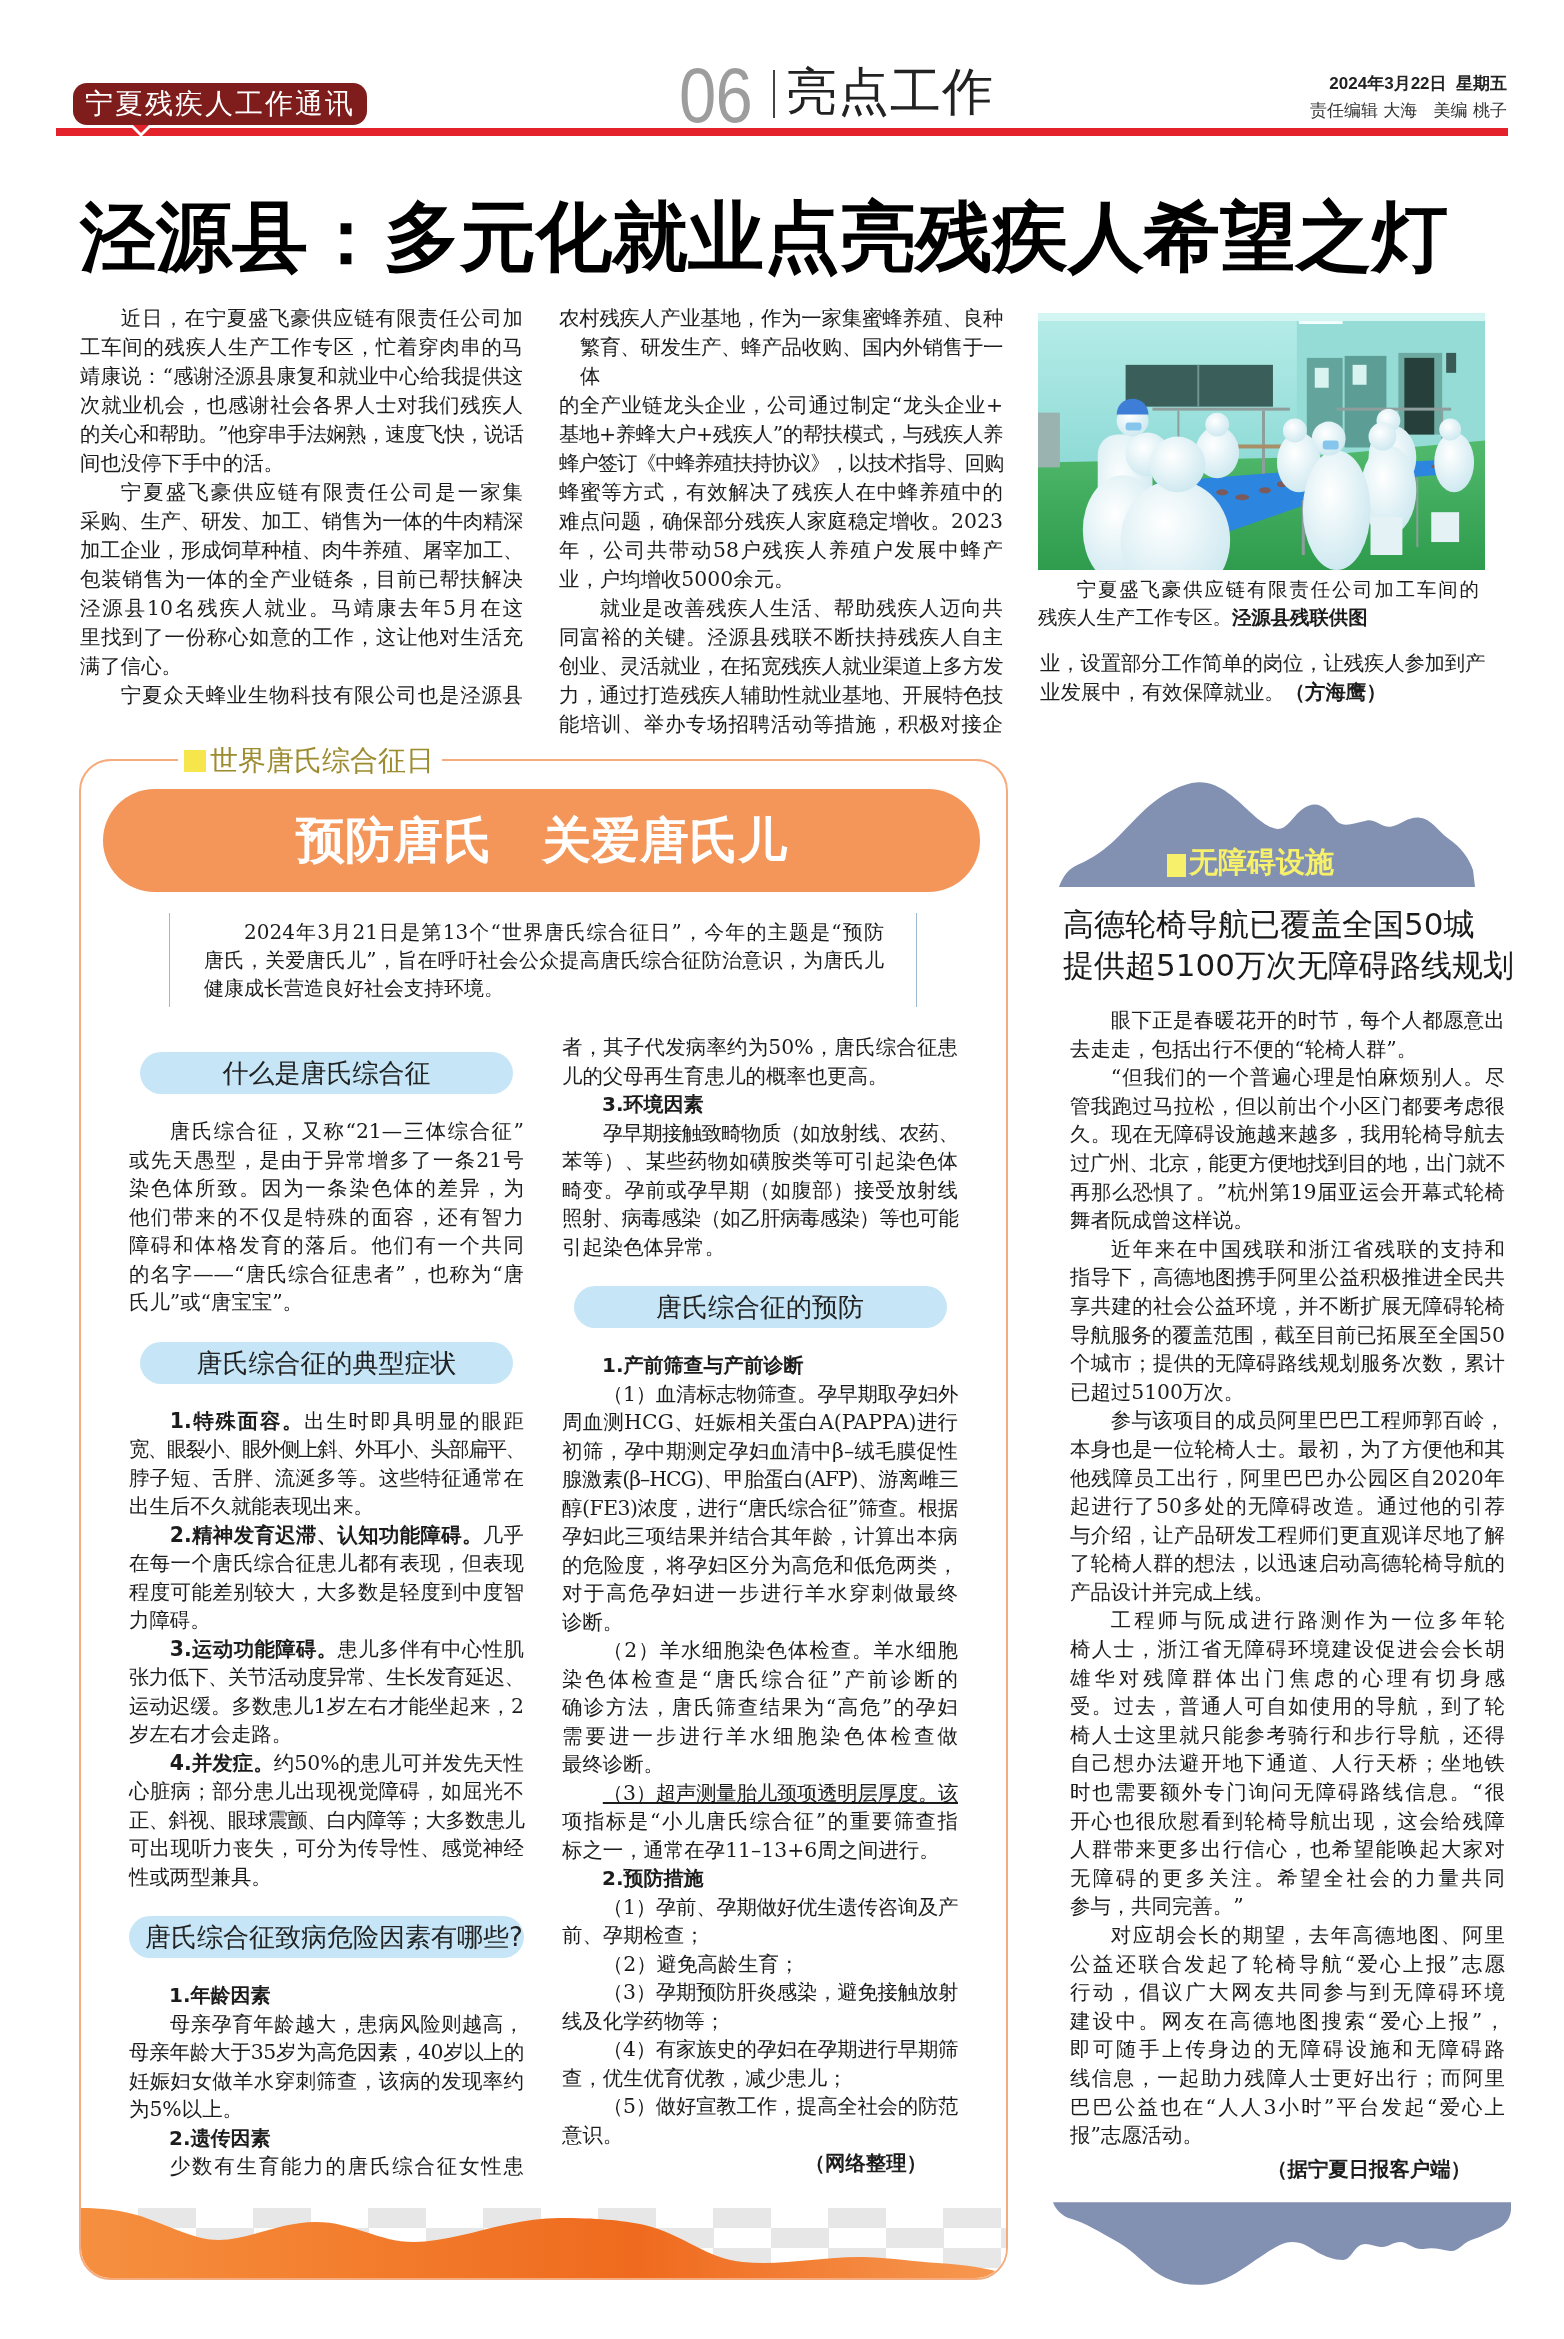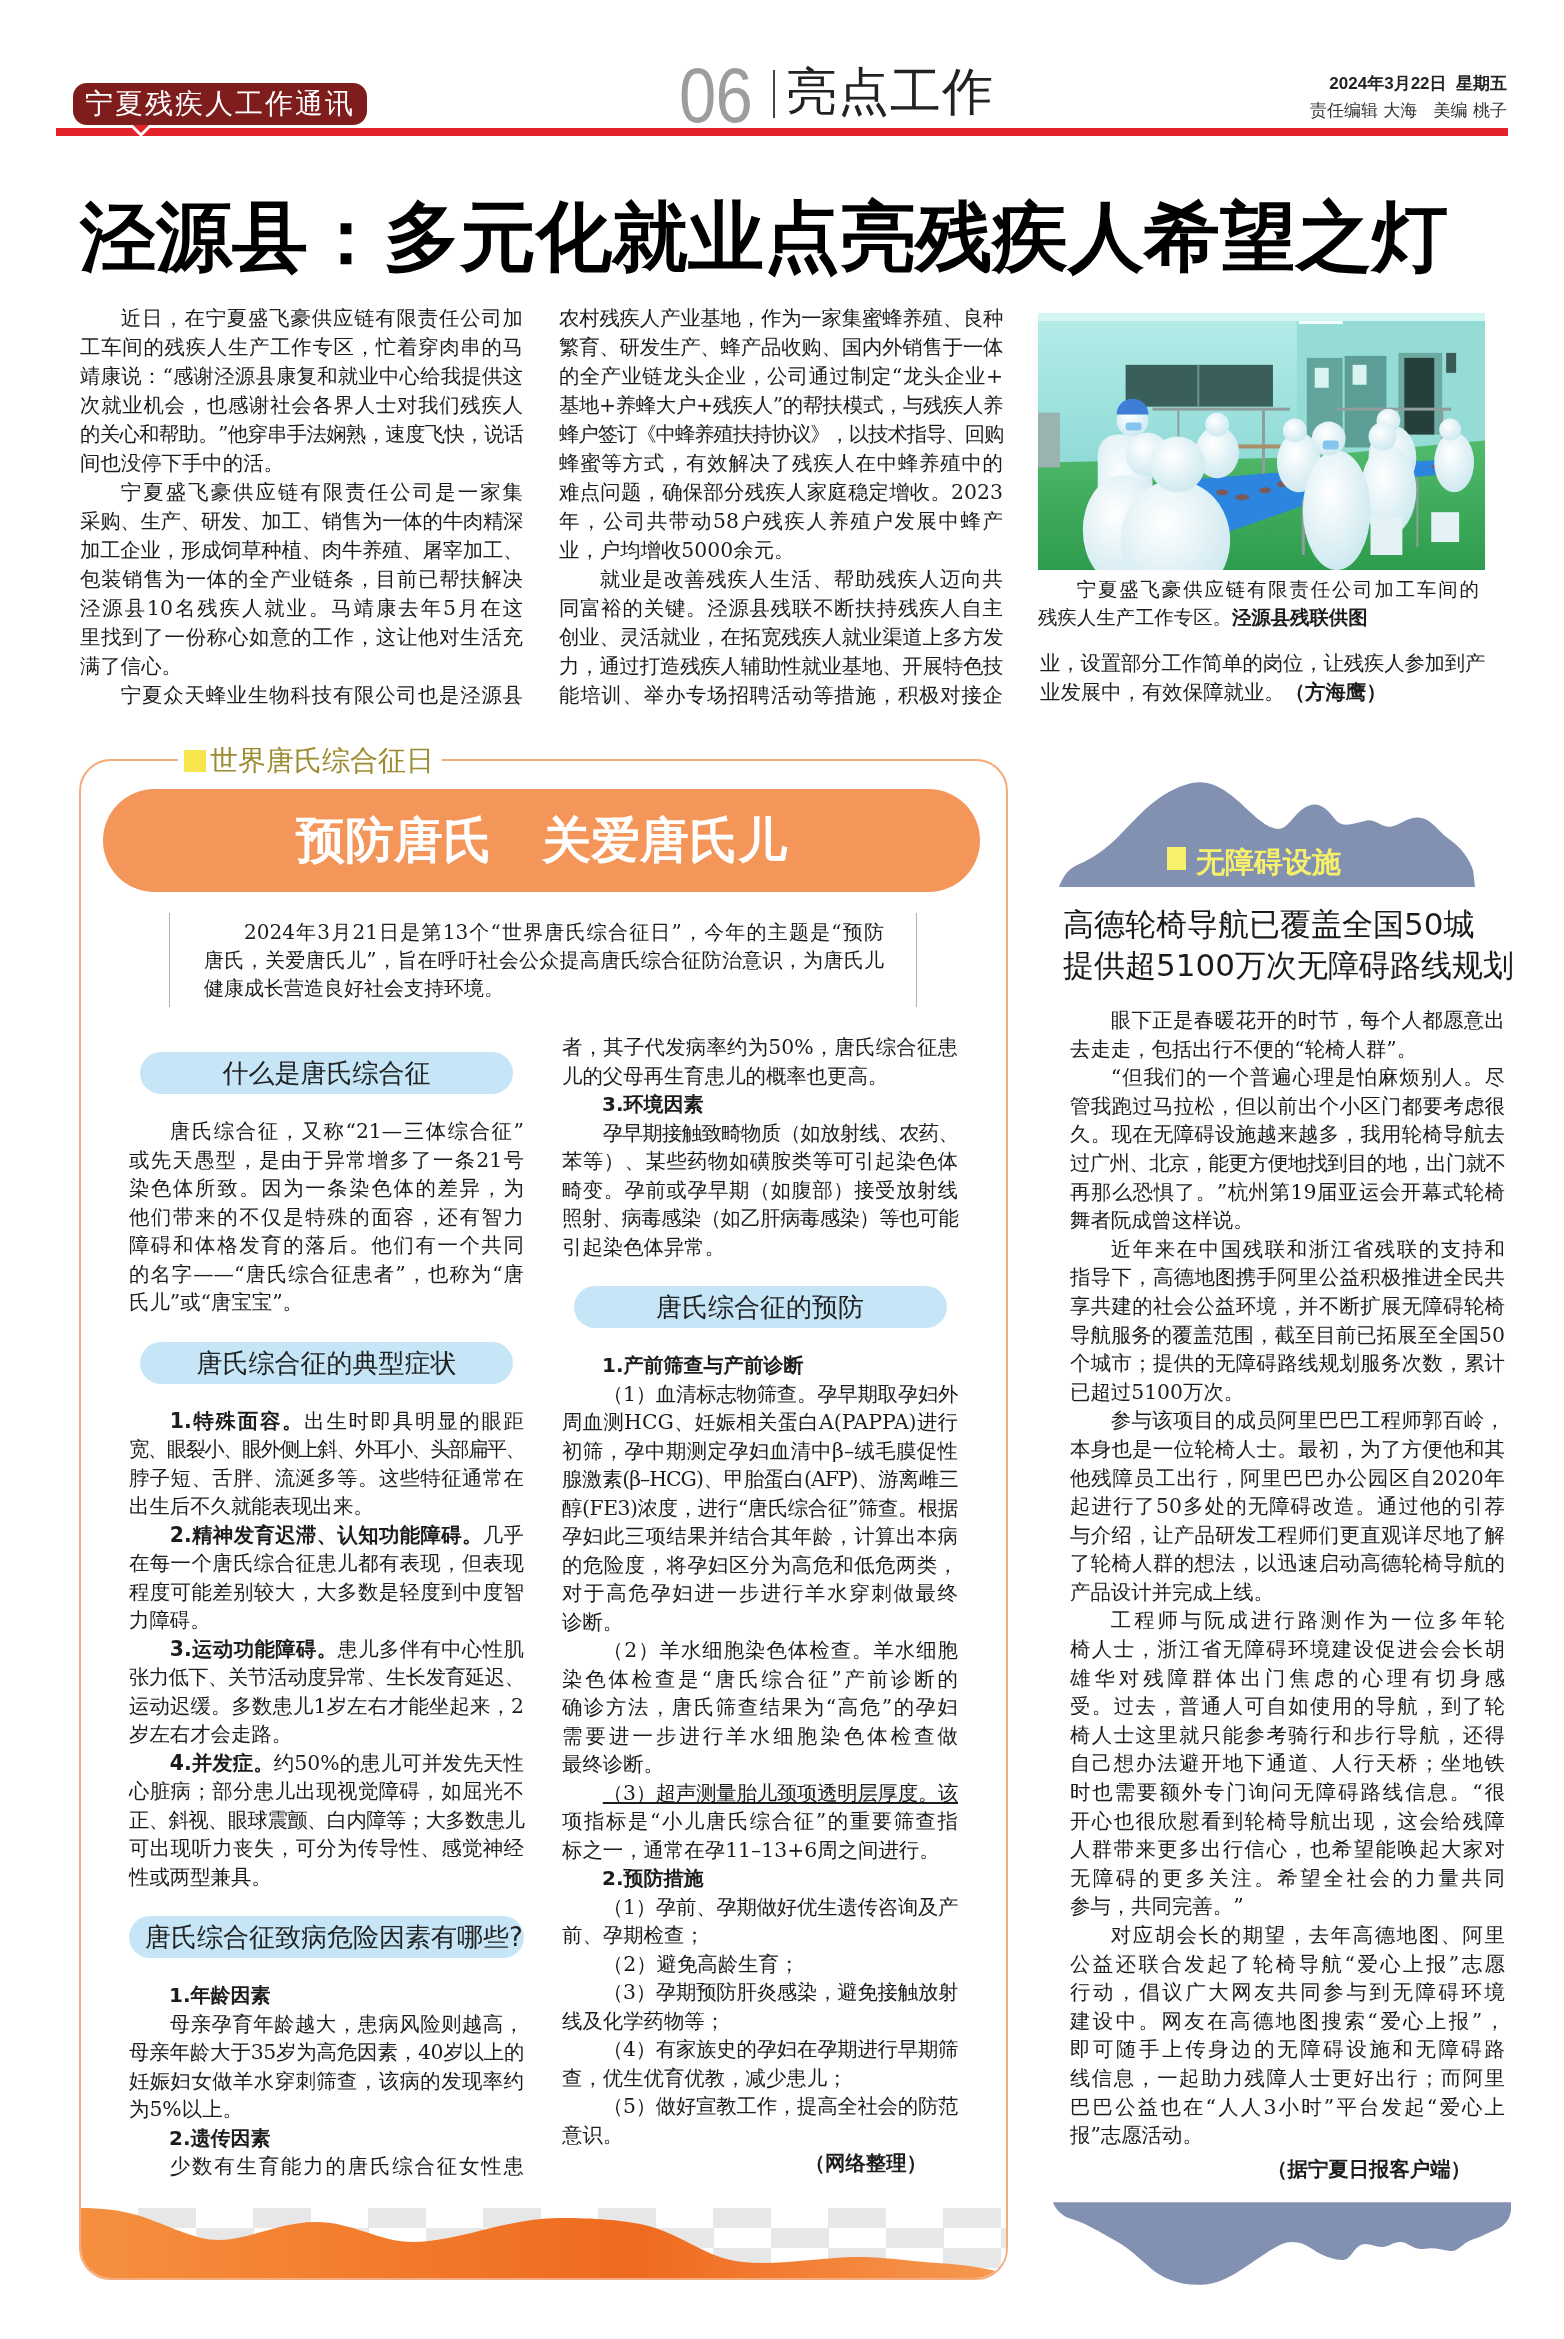--- a/index.html
+++ b/index.html
@@ -106,7 +106,7 @@
 <div class="a col2 flow">
     <div class="para">
       <div class="ln" style="letter-spacing: -0.5px;"><span>农村残疾人产业基地，作为一家集蜜蜂养殖、良种</span></div>
-      <div class="ln" style="letter-spacing: -0.5px;"><span>繁育、研发生产、蜂产品收购、国内外销售于一体</span></div>
+      <div class="ln" style="letter-spacing: -0.5px; margin-left: 21px;"><span>繁育、研发生产、蜂产品收购、国内外销售于一体</span></div>
       <div class="ln"><span>的全产业链龙头企业，公司通过制定“龙头企业+</span></div>
       <div class="ln" style="letter-spacing: -0.5px;"><span>基地+养蜂大户+残疾人”的帮扶模式，与残疾人养</span></div>
       <div class="ln" style="letter-spacing: -1.5px;"><span>蜂户签订《中蜂养殖扶持协议》，以技术指导、回购</span></div>

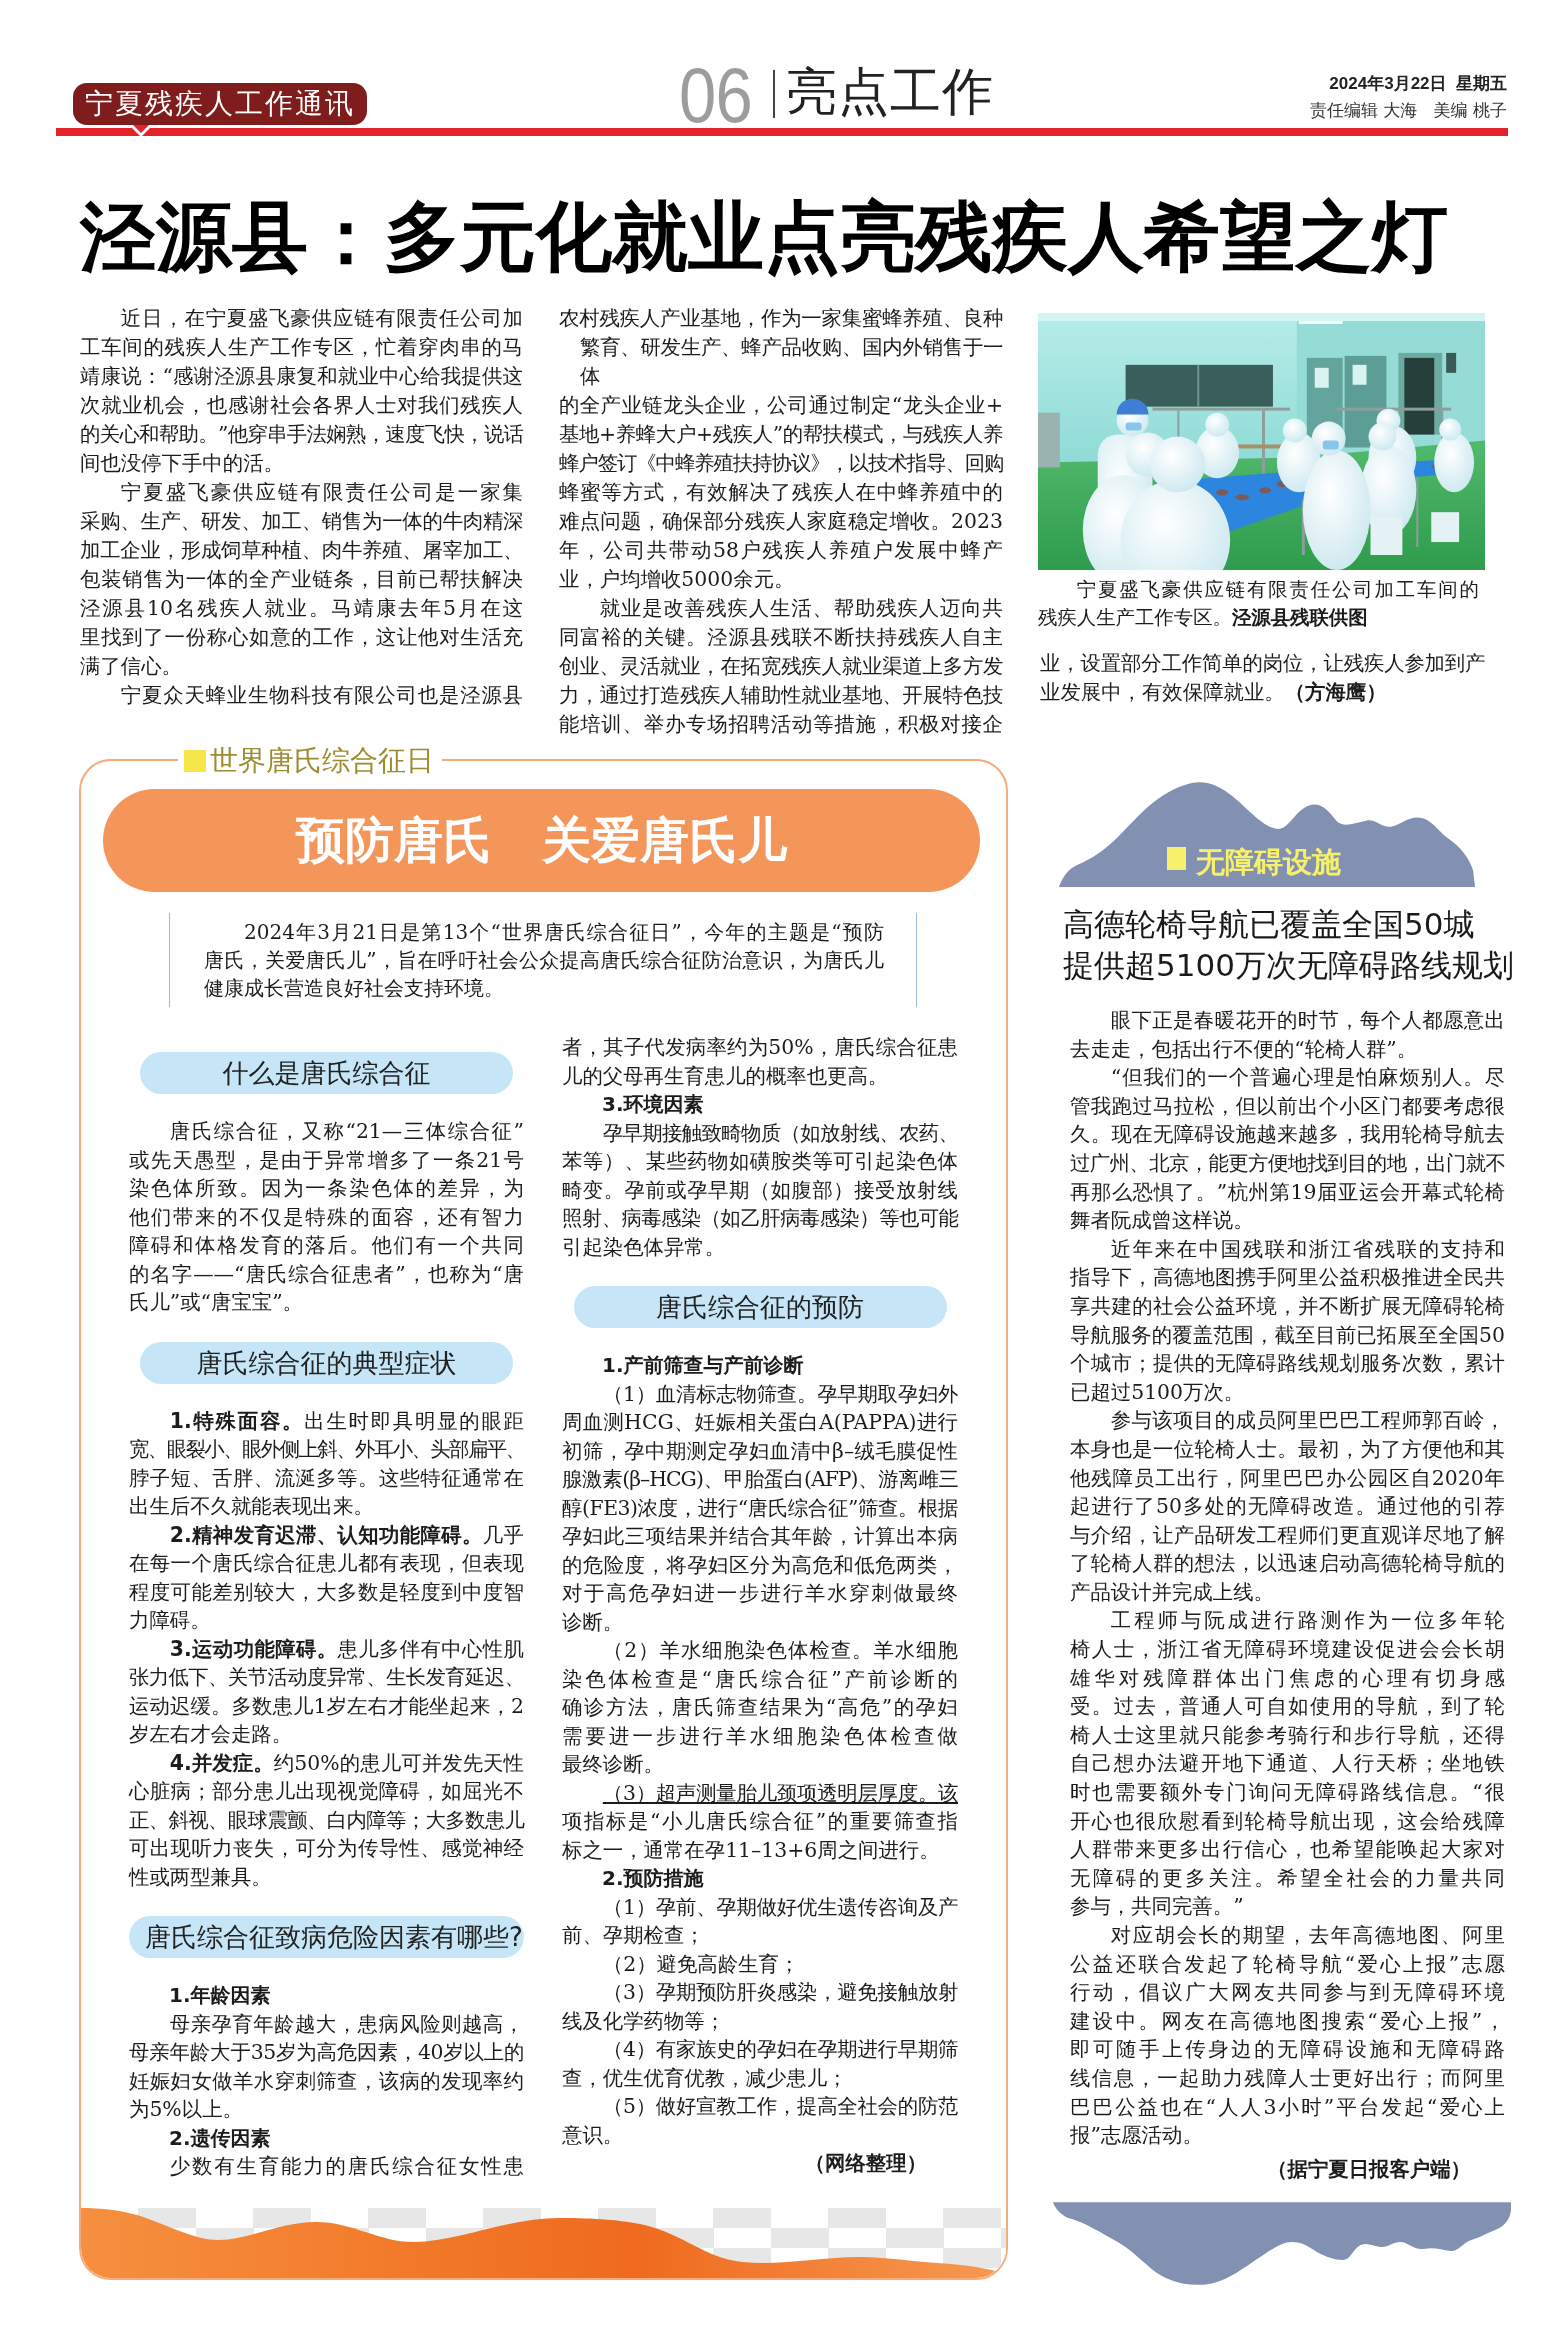--- a/index.html
+++ b/index.html
@@ -60,7 +60,7 @@
 
 
 .mountain{left:1058px;top:781px;width:418px;height:106px}
-.slabel{left:1167px;top:847px;display:flex;align-items:flex-start;gap:10px;font-family:"DejaVu Sans",sans-serif;font-weight:bold;font-size:29px;line-height:30px;color:#F6F06A;white-space:nowrap}
+.slabel{left:1167px;top:847px;display:flex;align-items:flex-end;gap:3px;font-family:"DejaVu Sans",sans-serif;font-weight:bold;font-size:29px;line-height:30px;color:#F6F06A;white-space:nowrap}
 .slabel .sq{width:19px;height:23px;background:#F6F06A}
 .shead{left:1063px;top:904px;font-family:"DejaVu Sans",sans-serif;font-size:31px;line-height:41px;color:#1a1a1a;white-space:nowrap}
 .sbody{left:1070px;top:1006px;width:435px}

